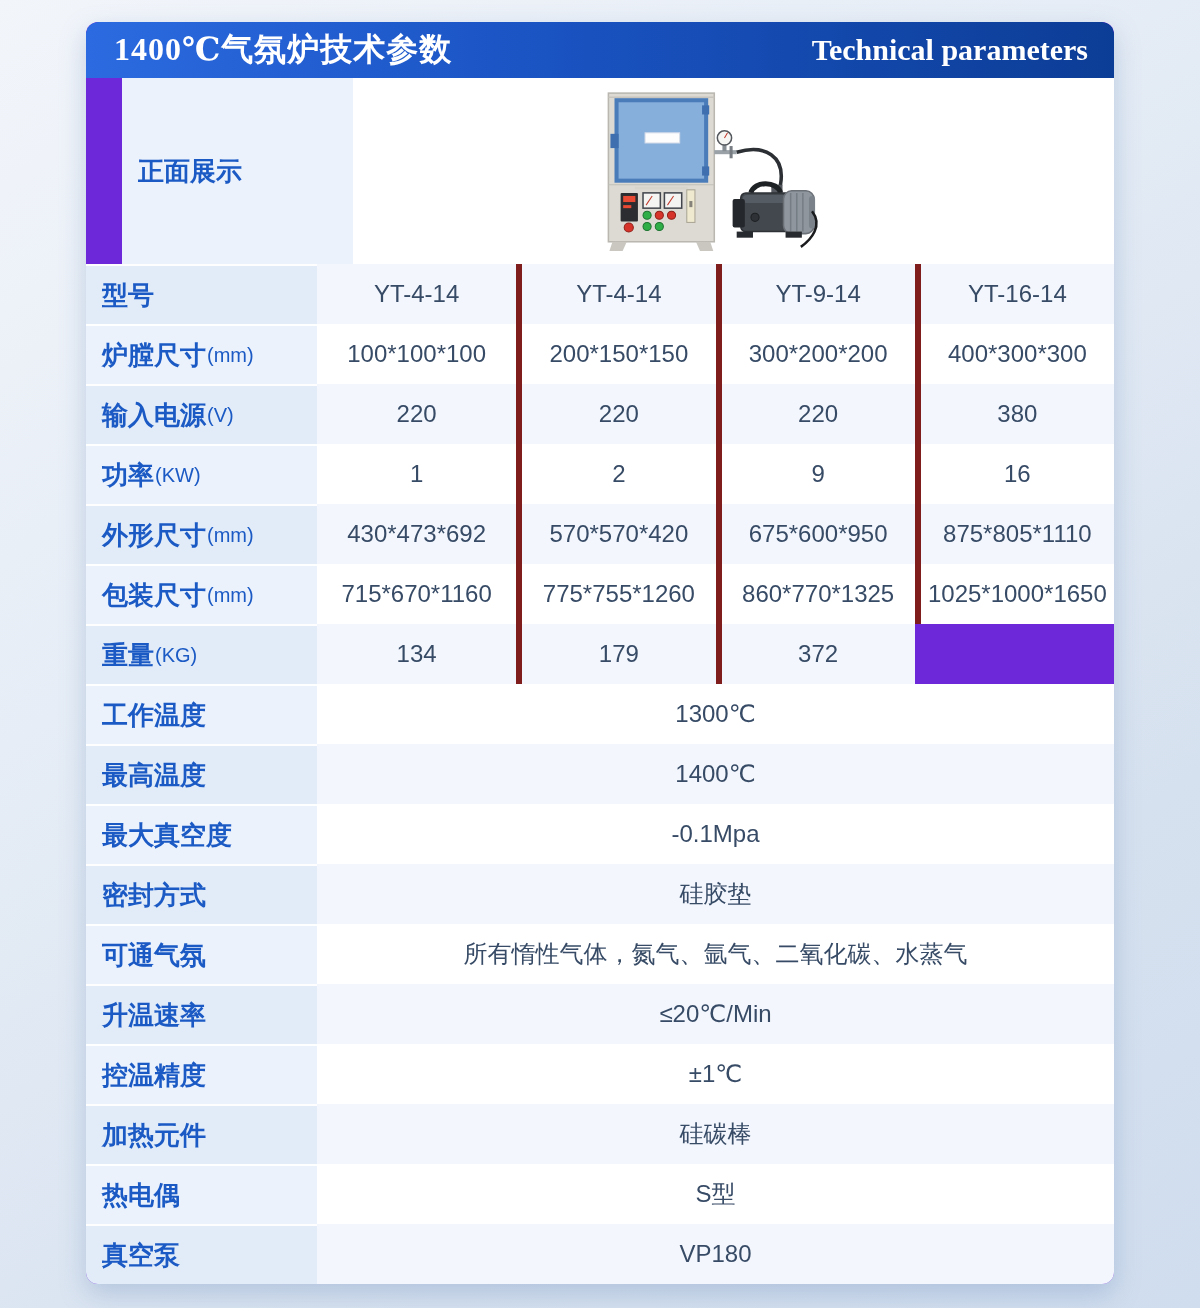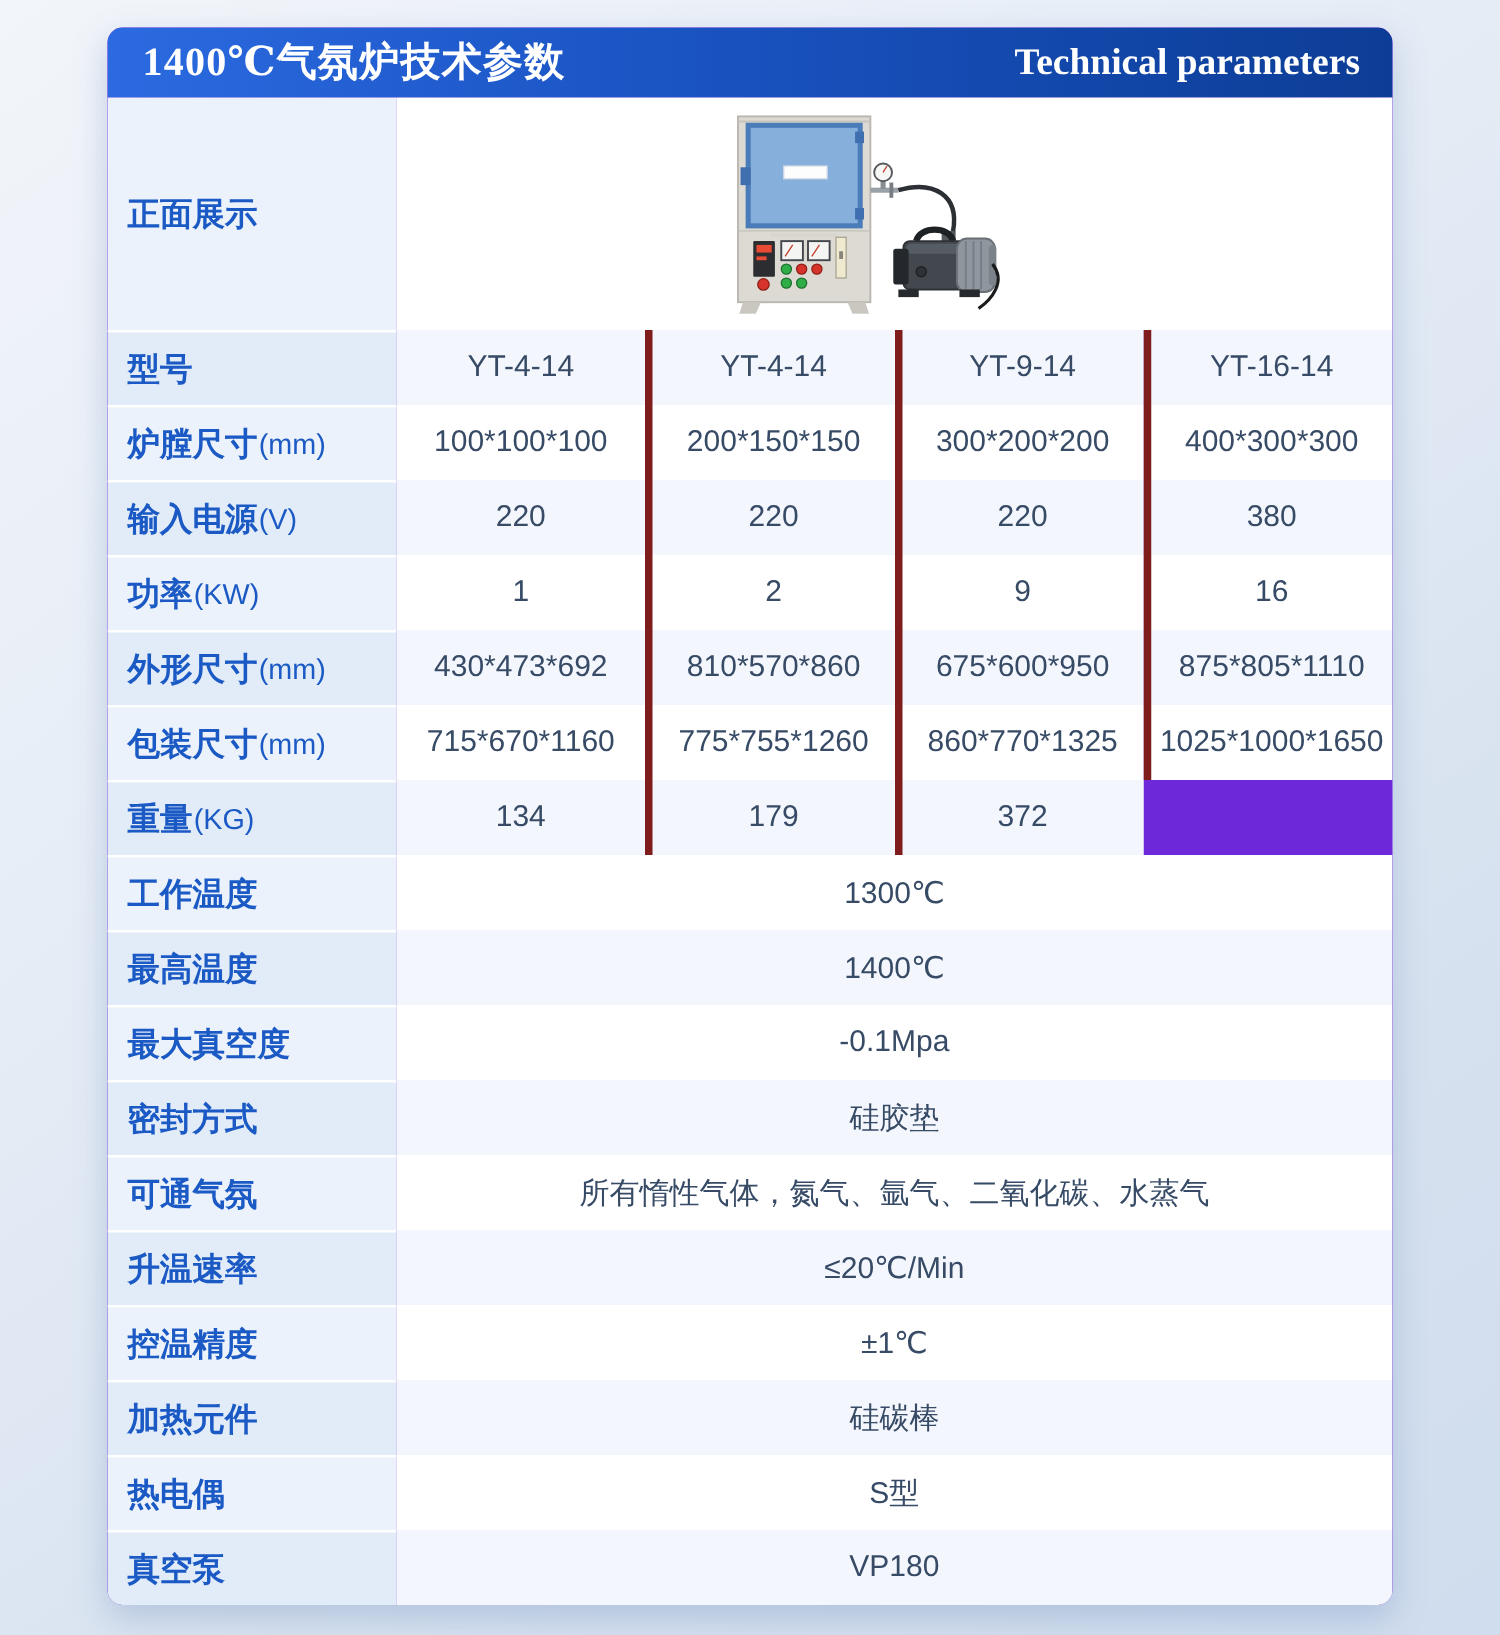--- a/index.html
+++ b/index.html
@@ -38,7 +38,7 @@
   
   .row { display:grid; grid-template-columns:231px repeat(4,1fr); }
   .row.merged { grid-template-columns:231px 1fr; }
-  .display-row { height:186px; }
+  .display-row { height:186px;padding-left:36px; }
   .spec-row, .full-row { height:60px; }
   .label-cell {
     background:#ebf2fc;

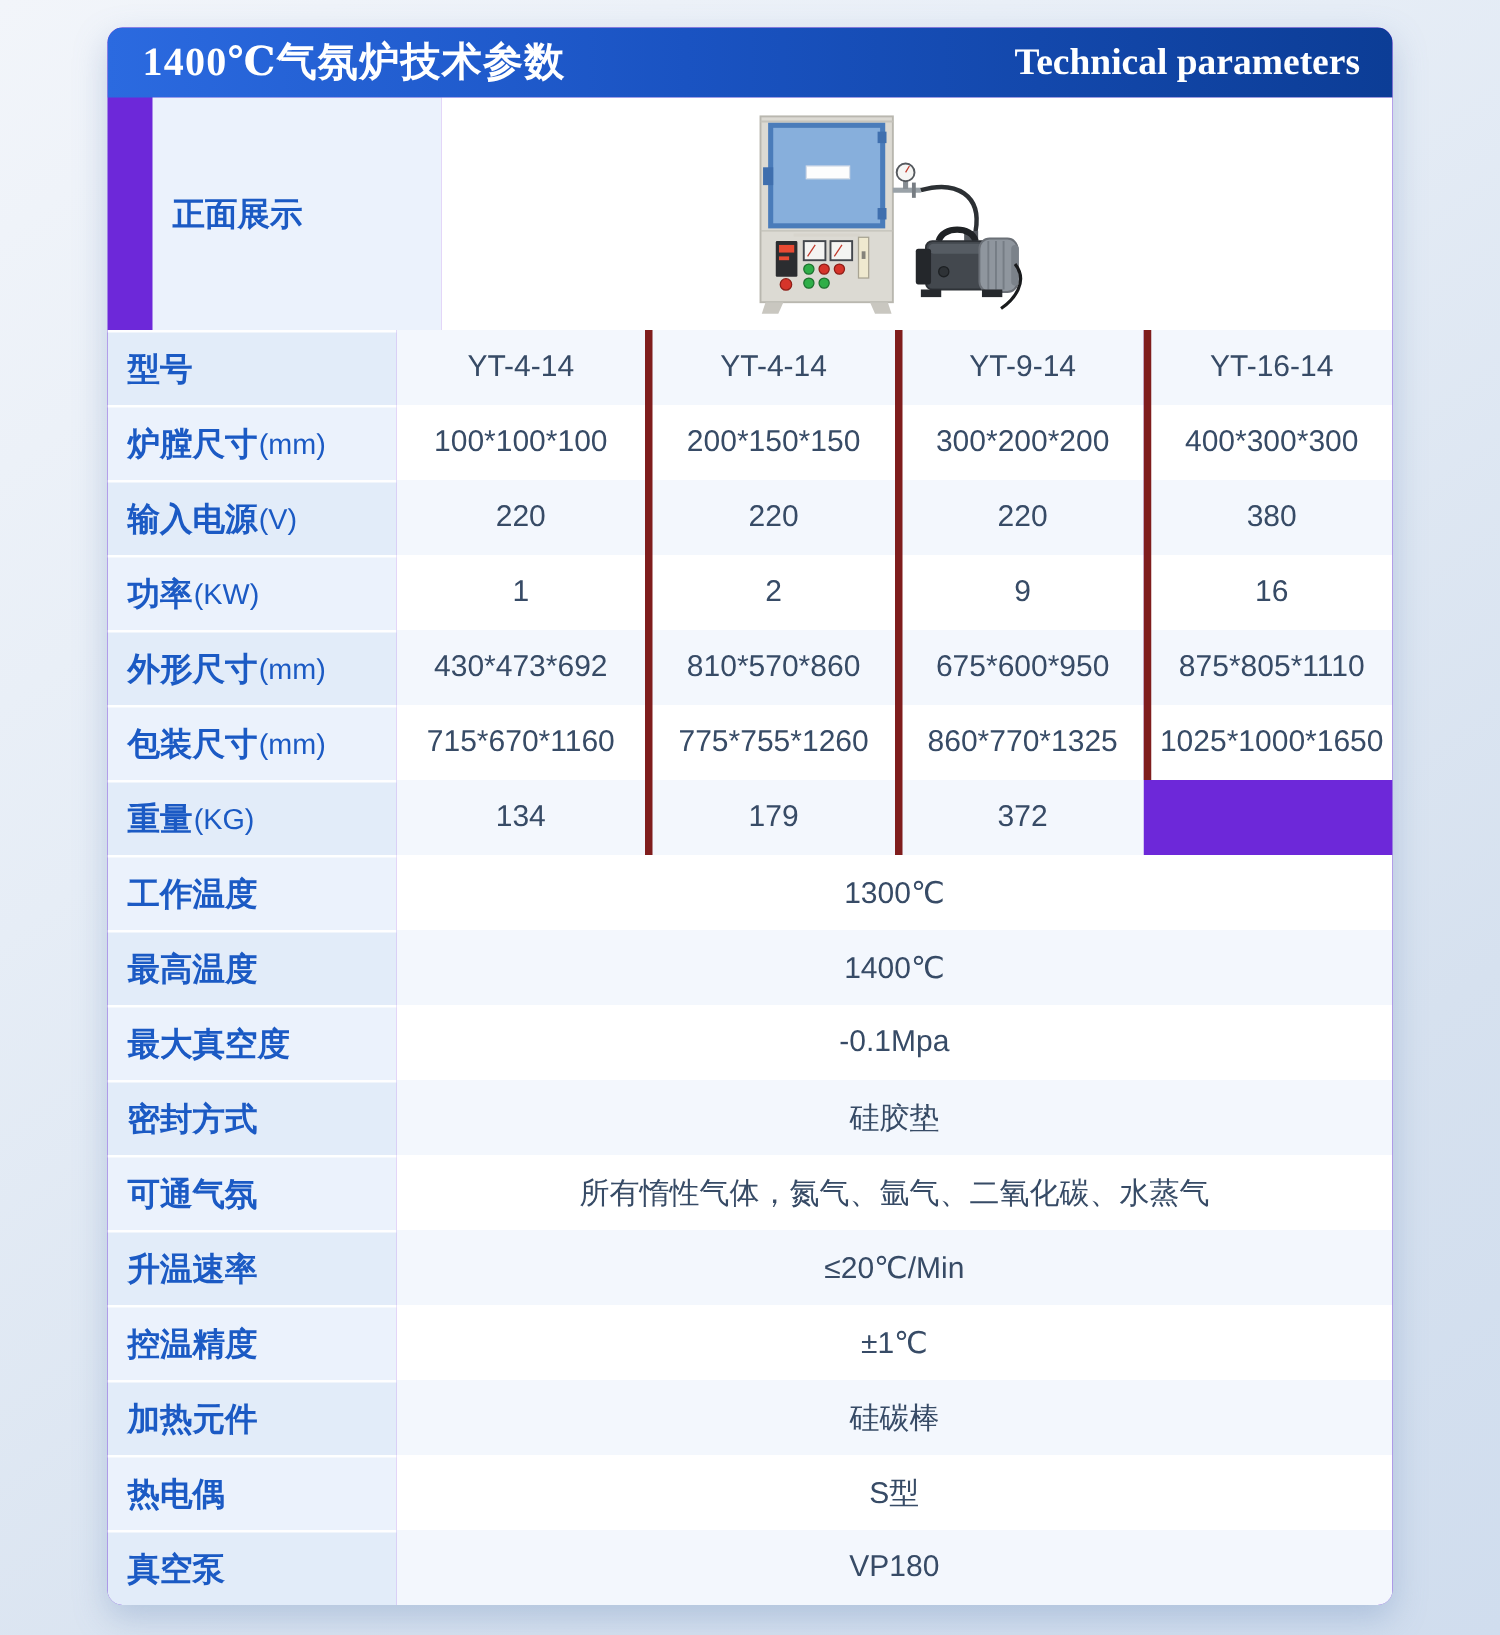--- a/index.html
+++ b/index.html
@@ -50,7 +50,7 @@
   .row.tint .label-cell { background:#e2ecf9; }
   .row + .row .label-cell { border-top:2px solid rgba(255,255,255,.95); }
   .lbl { font-size:26px; font-weight:bold; }
-  .unit { font-size:23px; font-weight:normal; margin-left:1px; }
+  .unit { font-size:20px; font-weight:normal; margin-left:1px; }
   .val-cell {
     background:#ffffff;
     display:flex; align-items:center; justify-content:center;

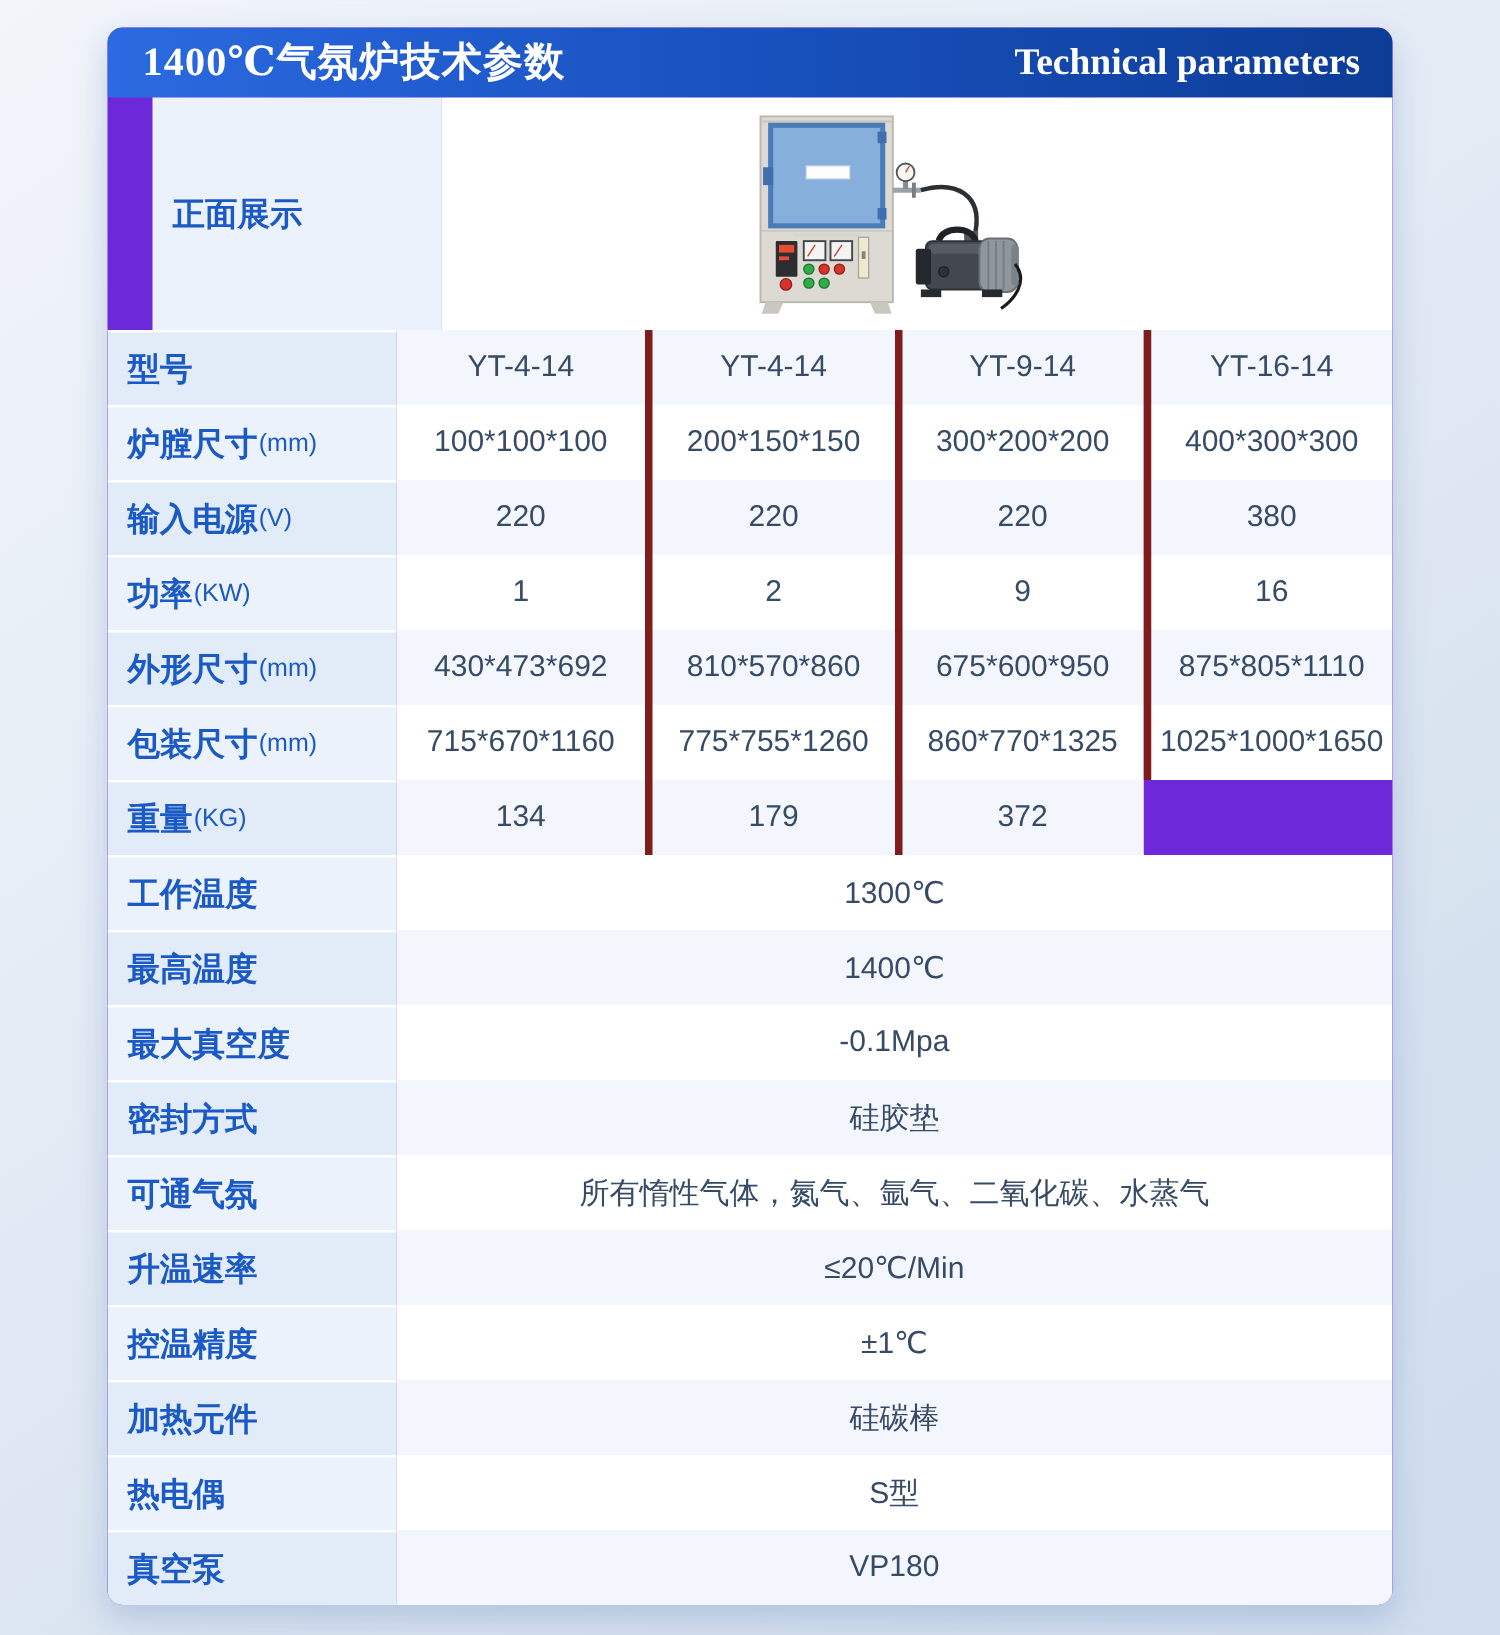--- a/index.html
+++ b/index.html
@@ -189,7 +189,7 @@
         <span class="unit">(mm)</span>
       </div>
     <div class="val-cell">430*473*692</div>
-    <div class="val-cell">810*570*860</div>
+    <div class="val-cell">570*570*420</div>
     <div class="val-cell">675*600*950</div>
     <div class="val-cell">875*805*1110</div>
   </div>

